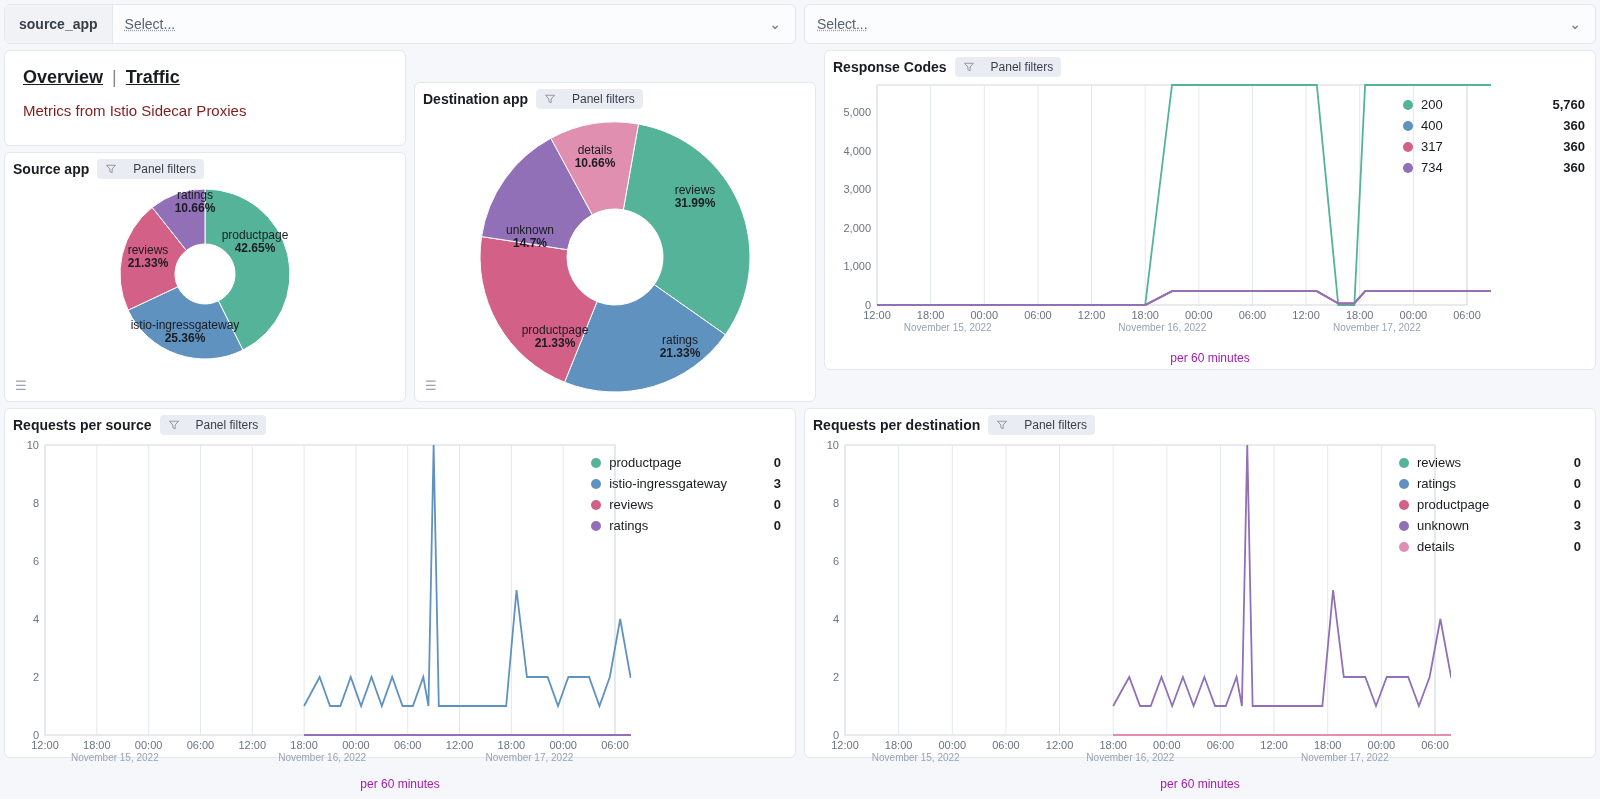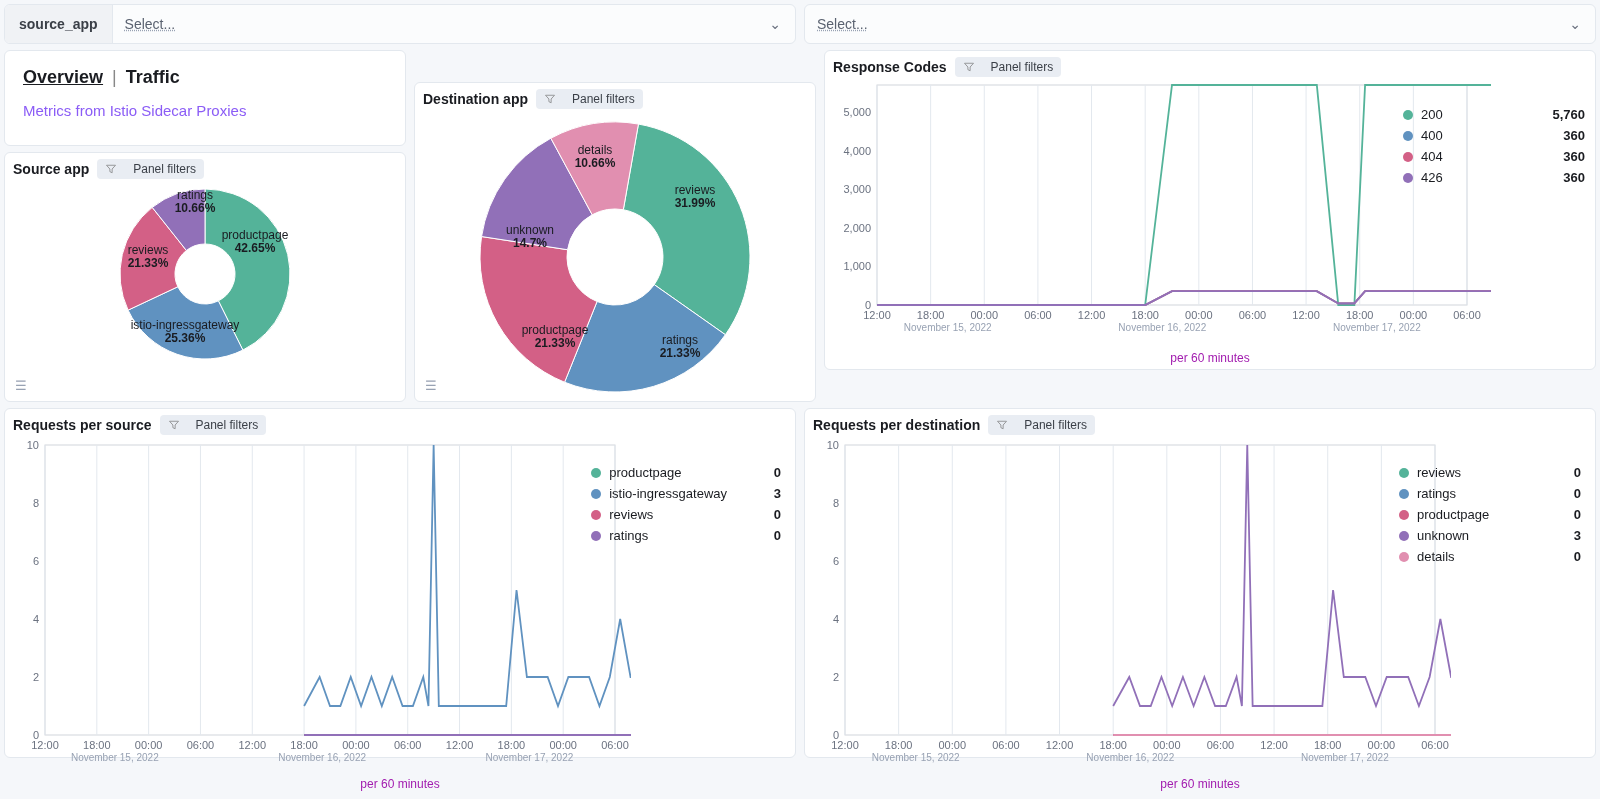--- a/index.html
+++ b/index.html
@@ -61,7 +61,7 @@
   .ov-line1 { font-size: 18px; }
   .ov-over { text-decoration: underline; font-weight: 600; }
   .ov-sep { color: #888; margin: 0 4px; }
-  .ov-traffic { font-weight: 700; }
+  .ov-traffic { font-weight: 700; text-decoration: underline; }
   .ov-sub { margin-top: 14px; font-size: 15px; color: #8b5cf6; }
   .panel-head {
     display: flex; align-items: center; gap: 8px;

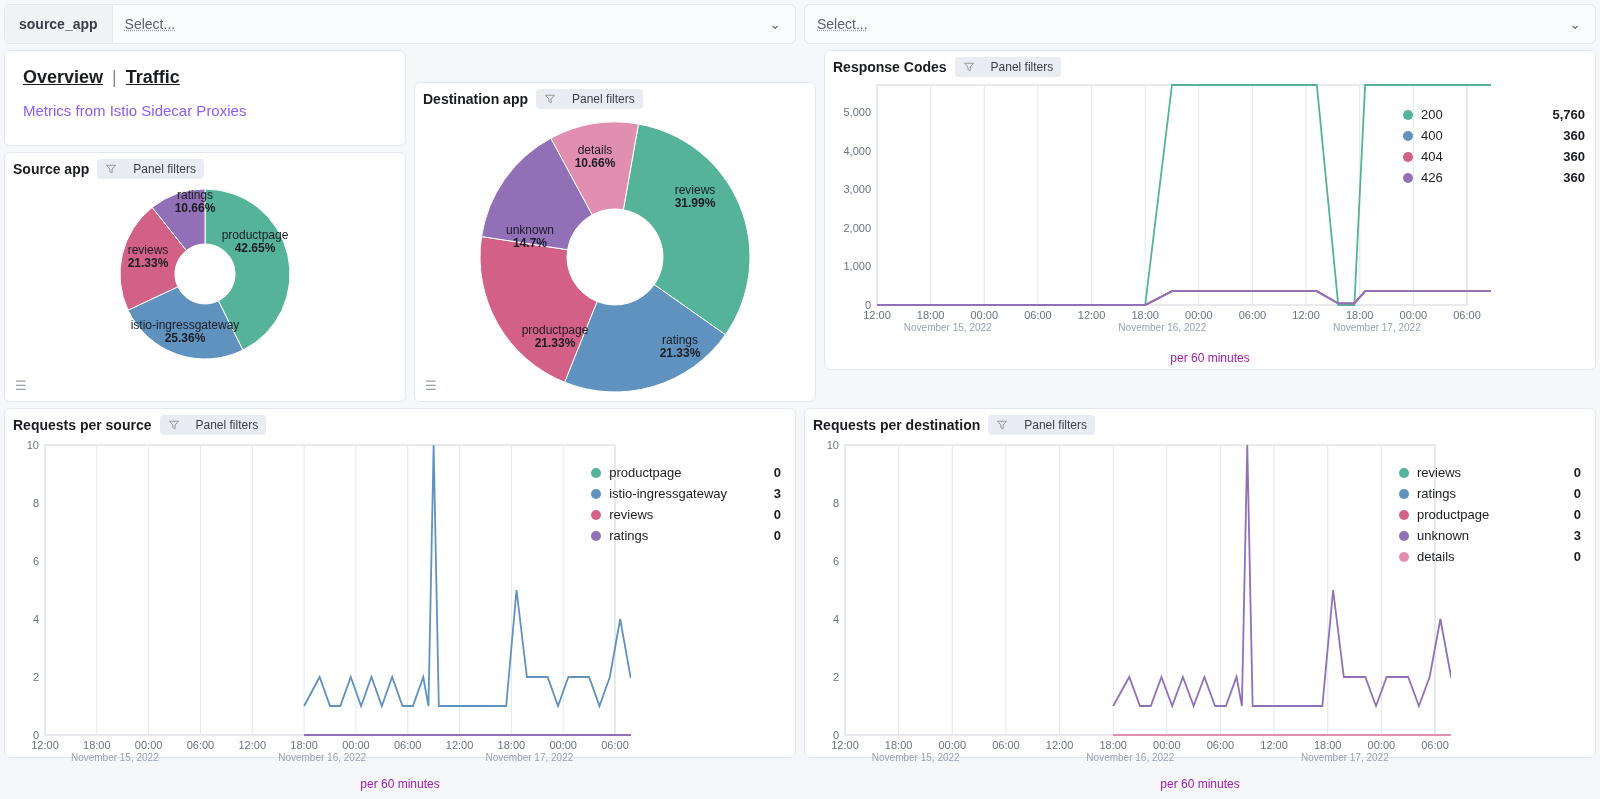--- a/index.html
+++ b/index.html
@@ -62,7 +62,7 @@
   .ov-over { text-decoration: underline; font-weight: 600; }
   .ov-sep { color: #888; margin: 0 4px; }
   .ov-traffic { font-weight: 700; text-decoration: underline; }
-  .ov-sub { margin-top: 14px; font-size: 15px; color: #8b5cf6; }
+  .ov-sub { margin-top: 14px; font-size: 15px; color: #7f1d1d; }
   .panel-head {
     display: flex; align-items: center; gap: 8px;
     padding: 6px 8px 2px;

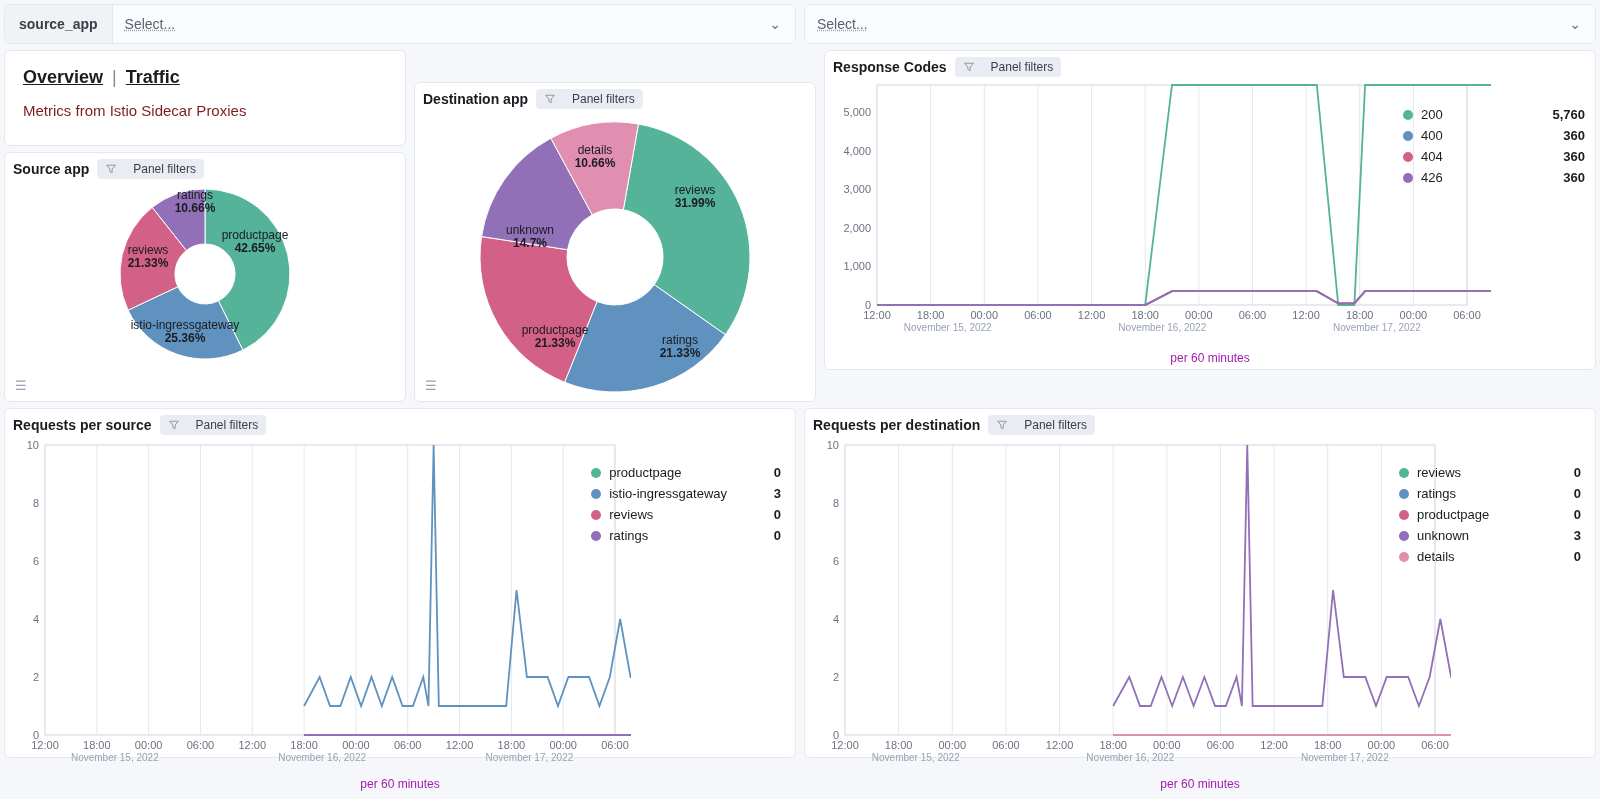--- a/index.html
+++ b/index.html
@@ -80,7 +80,7 @@
   .chip svg { width: 12px; height: 12px; opacity: .7; }
   .pie-wrap { display:flex; justify-content:center; align-items:center; position:relative; }
   .legend-vert {
-    position:absolute; right: 10px; top: 28px;
+    position:absolute; right: 10px; top: 18px;
     display:flex; flex-direction:column; gap:6px;
     font-size: 13px;
   }

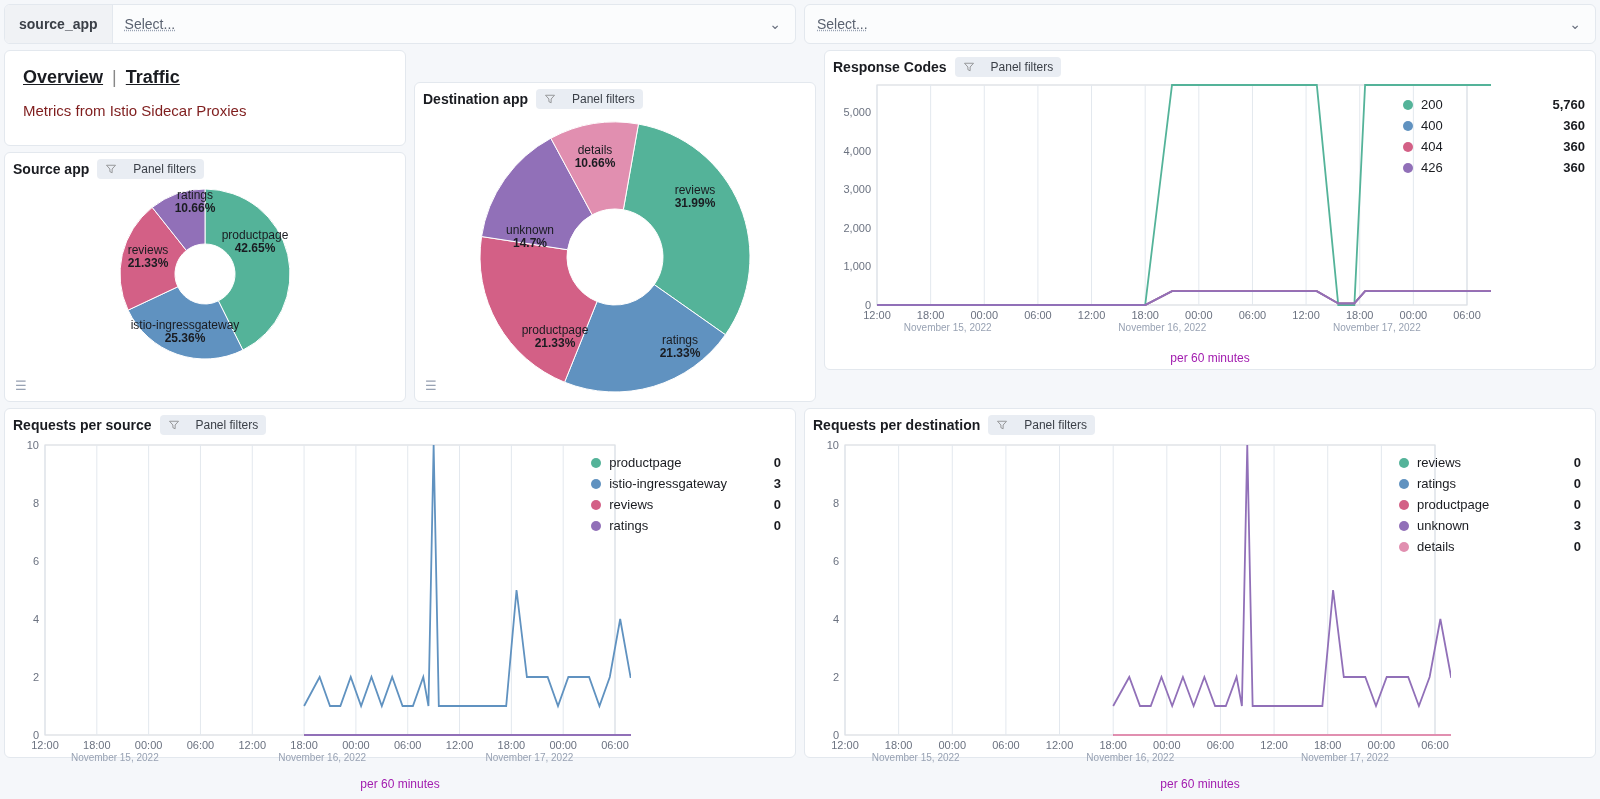--- a/index.html
+++ b/index.html
@@ -248,7 +248,7 @@
           </div>
           <div class="lg-row">
             <span class="dot" style="background:#d36086"></span>
-            <span class="lg-name">404</span>
+            <span class="lg-name">317</span>
             <span class="lg-val">360</span>
           </div>
           <div class="lg-row">

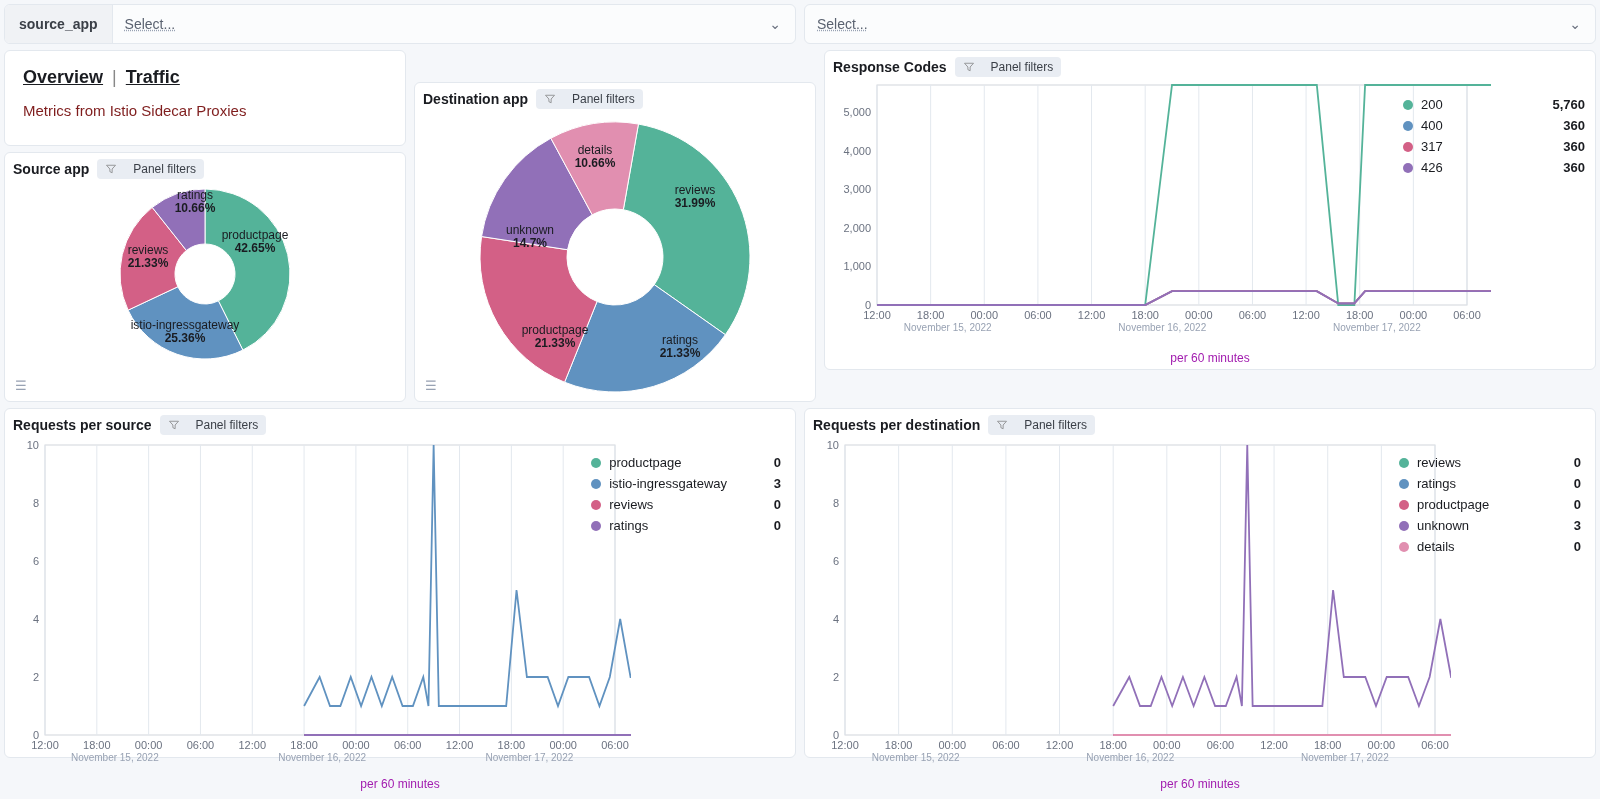--- a/index.html
+++ b/index.html
@@ -253,7 +253,7 @@
           </div>
           <div class="lg-row">
             <span class="dot" style="background:#9170b8"></span>
-            <span class="lg-name">426</span>
+            <span class="lg-name">734</span>
             <span class="lg-val">360</span>
           </div>
         </div>

